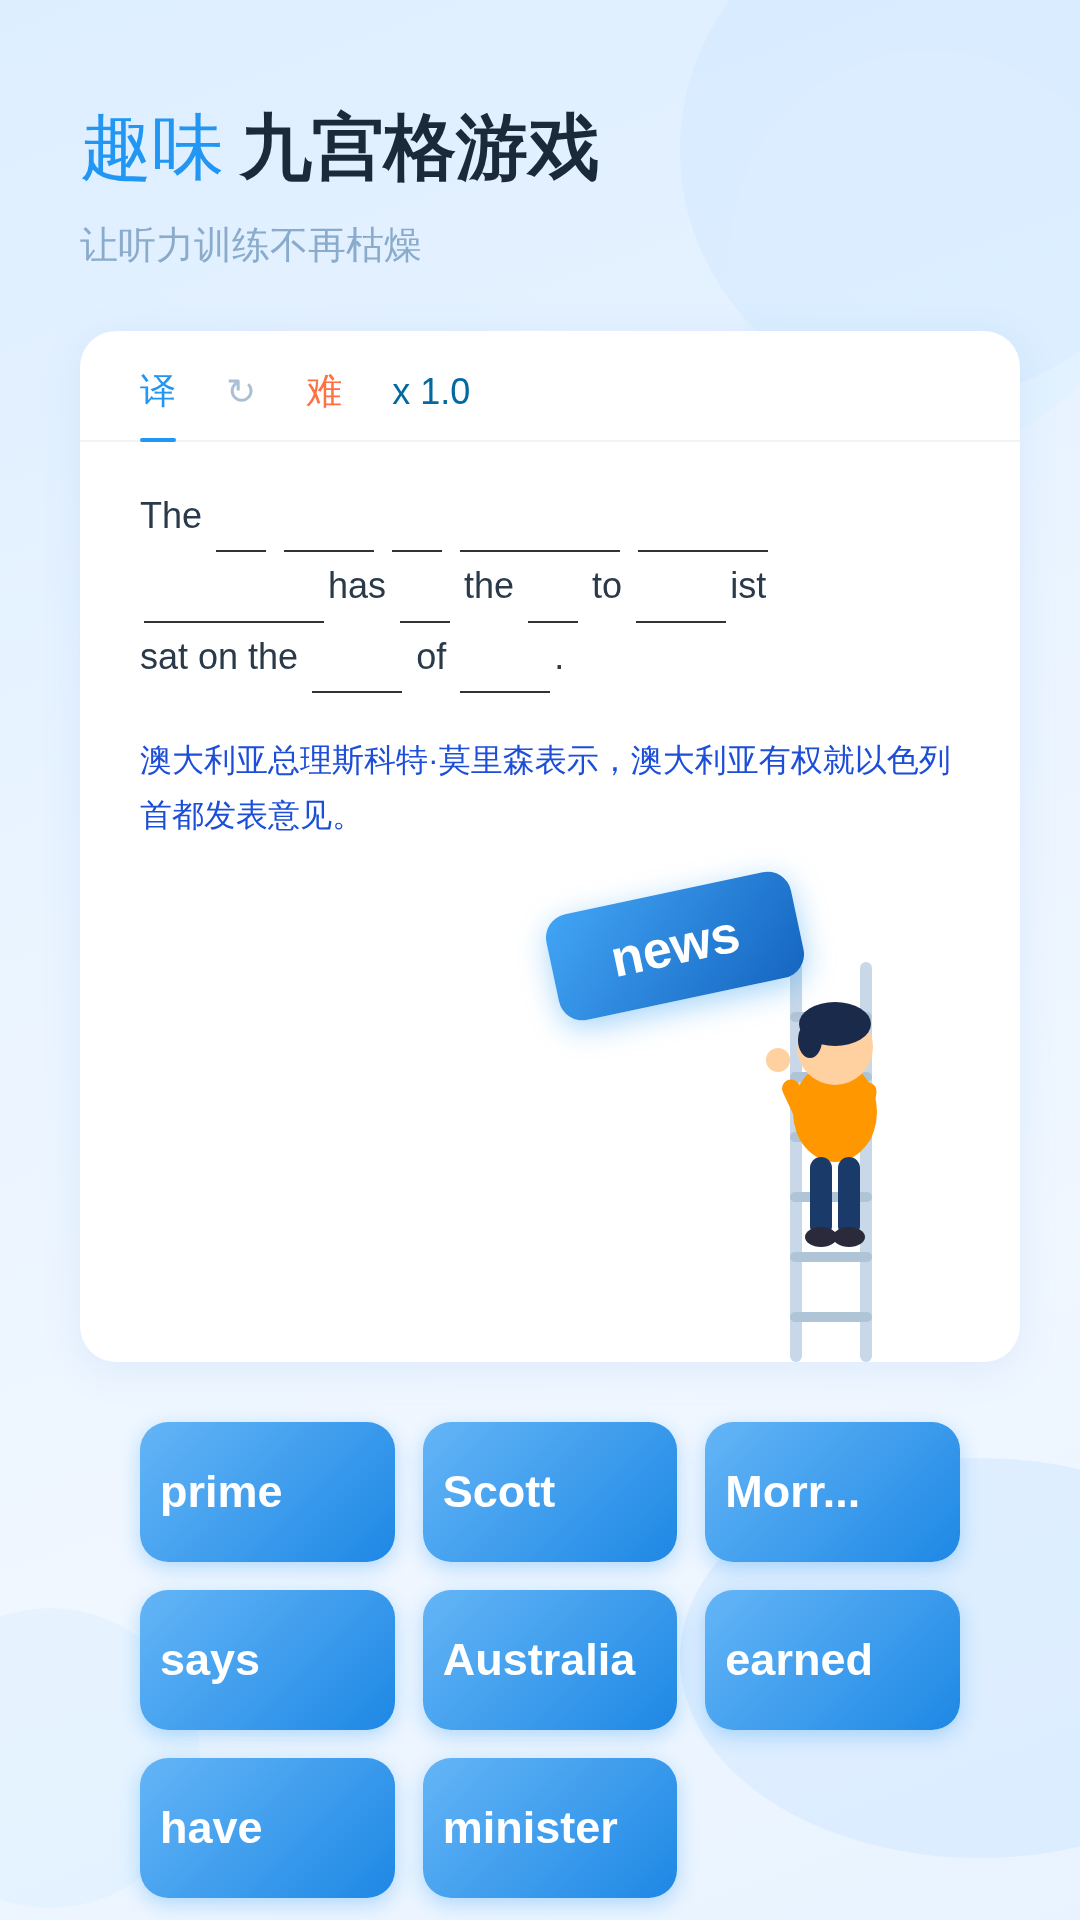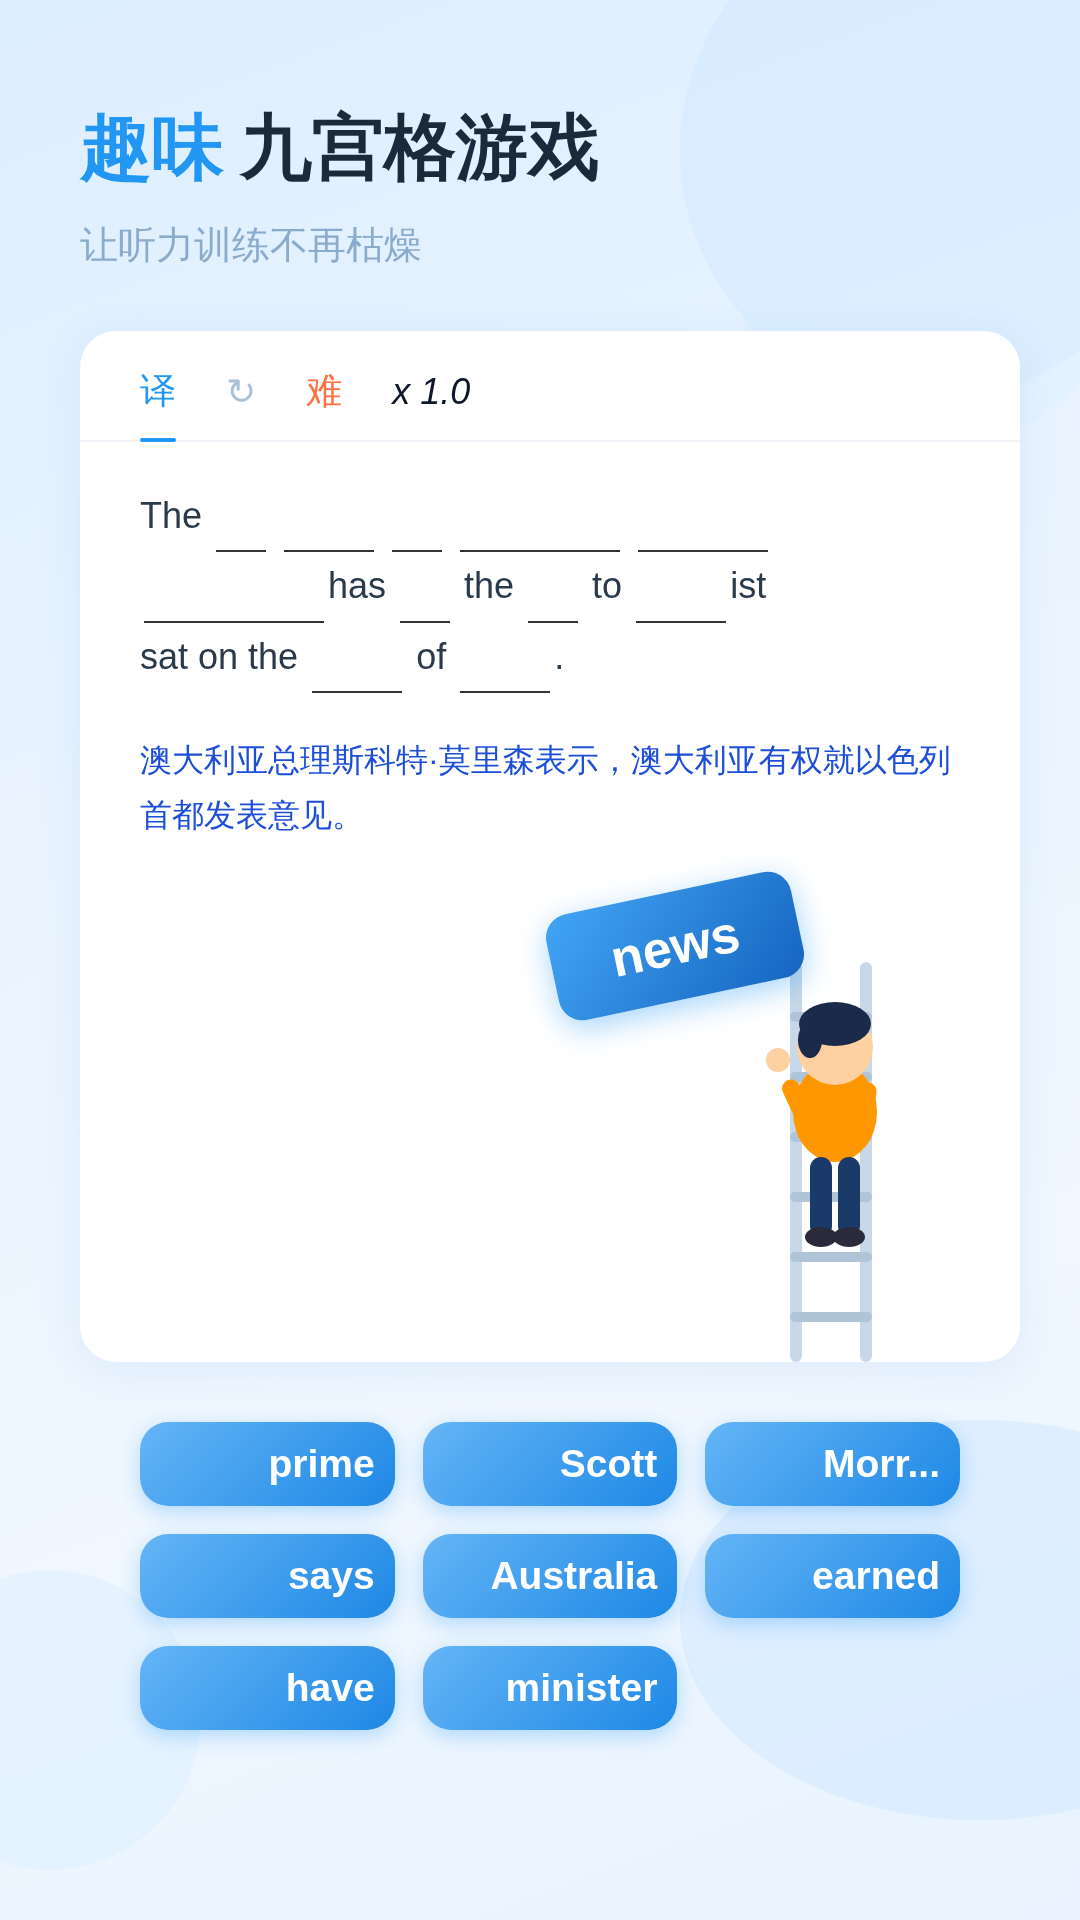--- a/index.html
+++ b/index.html
@@ -57,7 +57,7 @@
     }
     .title-highlight {
       font-size: 72px;
-      font-weight: 700;
+      font-weight: 400;
       color: #2196f3;
     }
     .title-main {

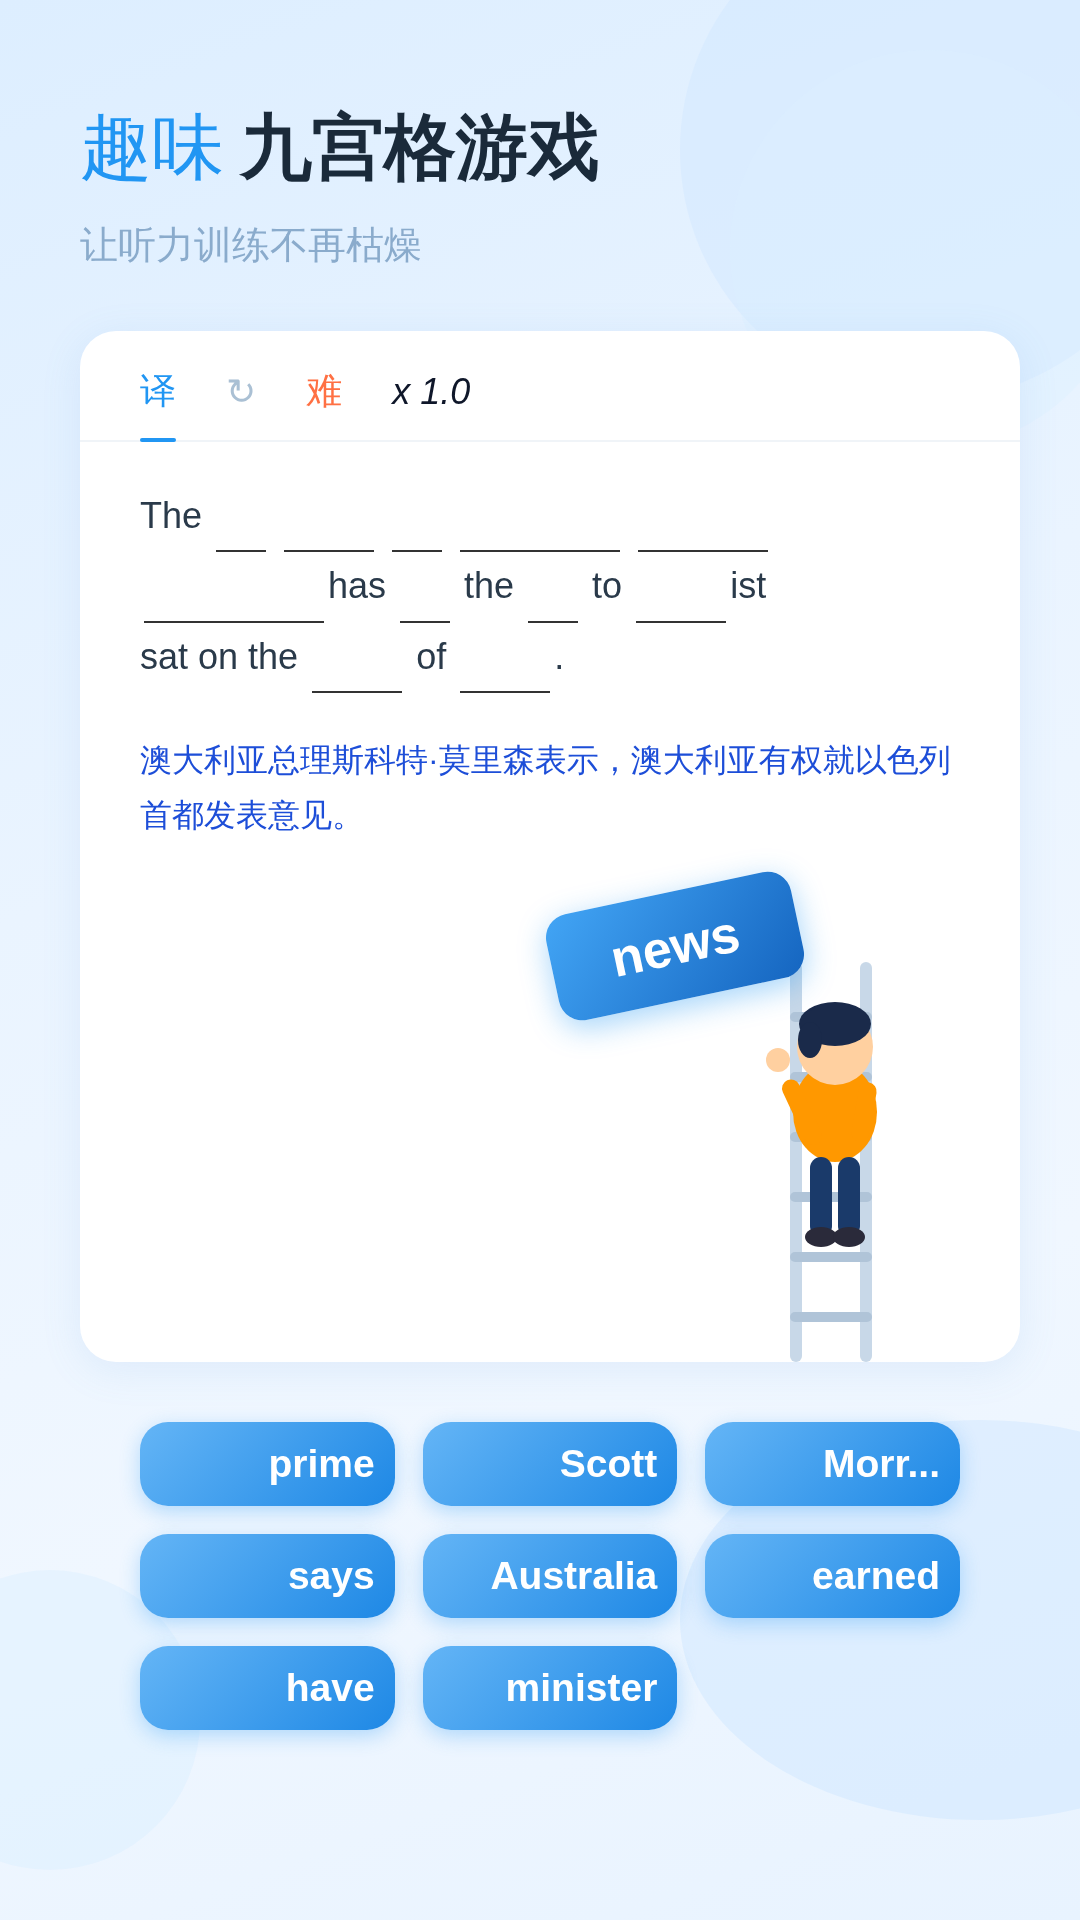--- a/index.html
+++ b/index.html
@@ -116,8 +116,7 @@
       color: #ff7043;
     }
     .tab-speed {
-      color: #0f172a;
-      font-style: italic;
+      color: #0369a1;
     }
 
     

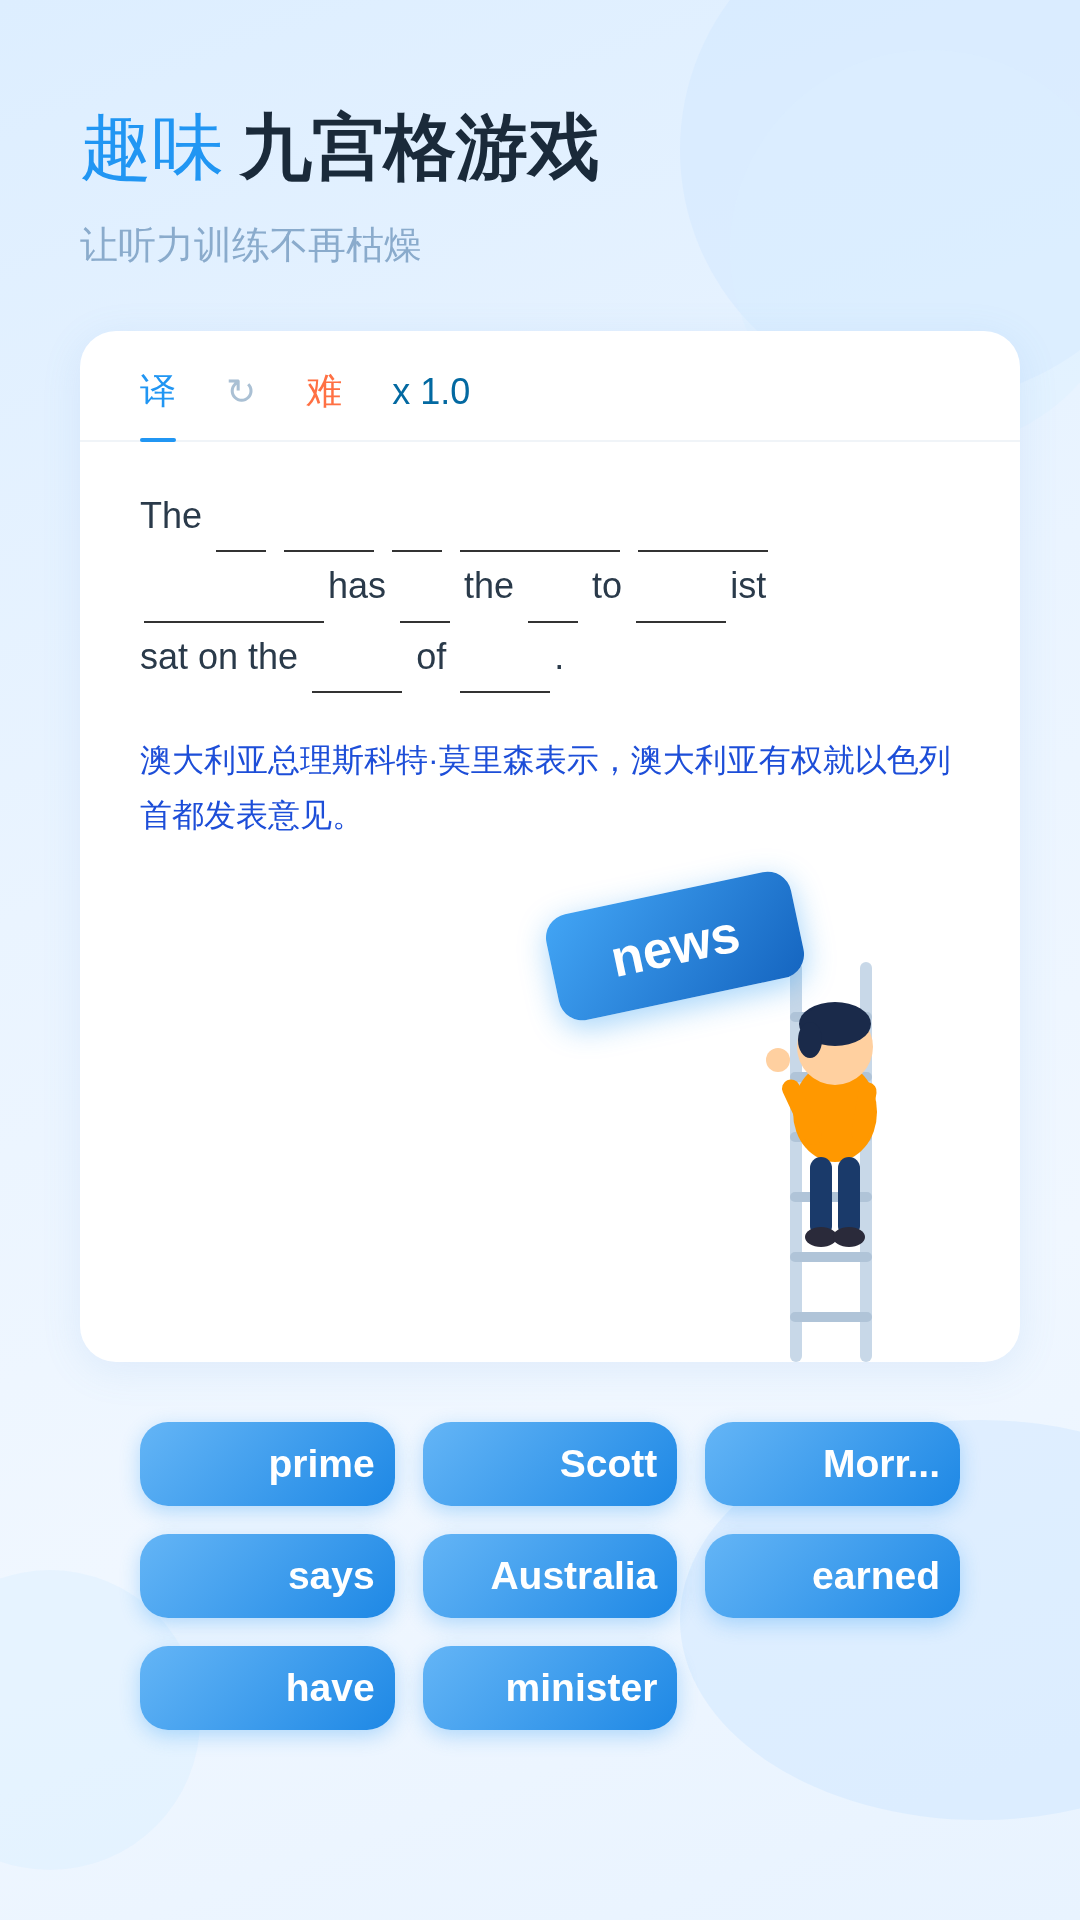--- a/index.html
+++ b/index.html
@@ -197,11 +197,11 @@
     .word-btn {
       background: linear-gradient(135deg, #64b5f6, #1e88e5);
       color: #fff;
-      font-size: 39px;
+      font-size: 45px;
       font-weight: 600;
-      padding: 20px 20px;
+      padding: 44px 20px;
       border-radius: 28px;
-      text-align: right;
+      text-align: left;
       cursor: pointer;
       border: none;
       box-shadow: 0 6px 20px rgba(33, 150, 243, 0.3);

